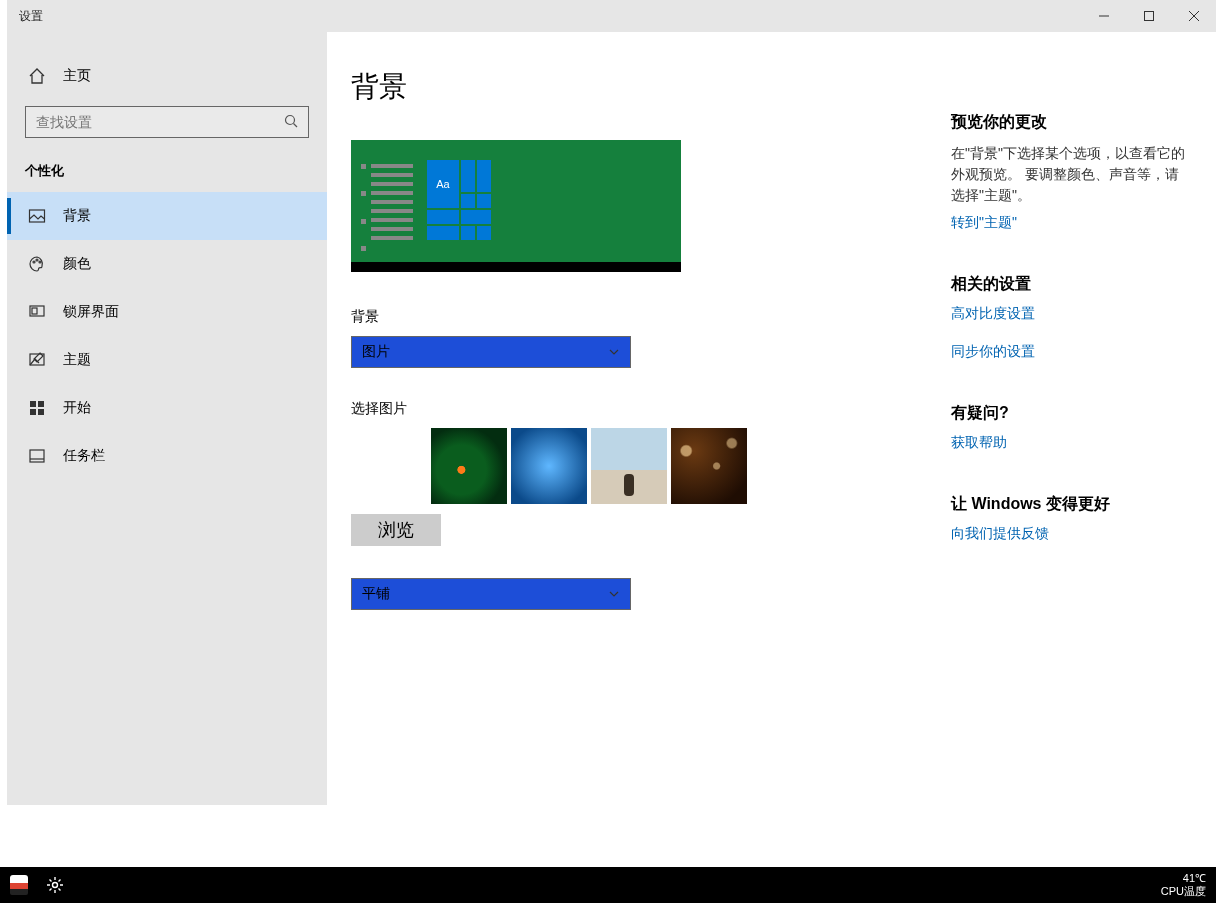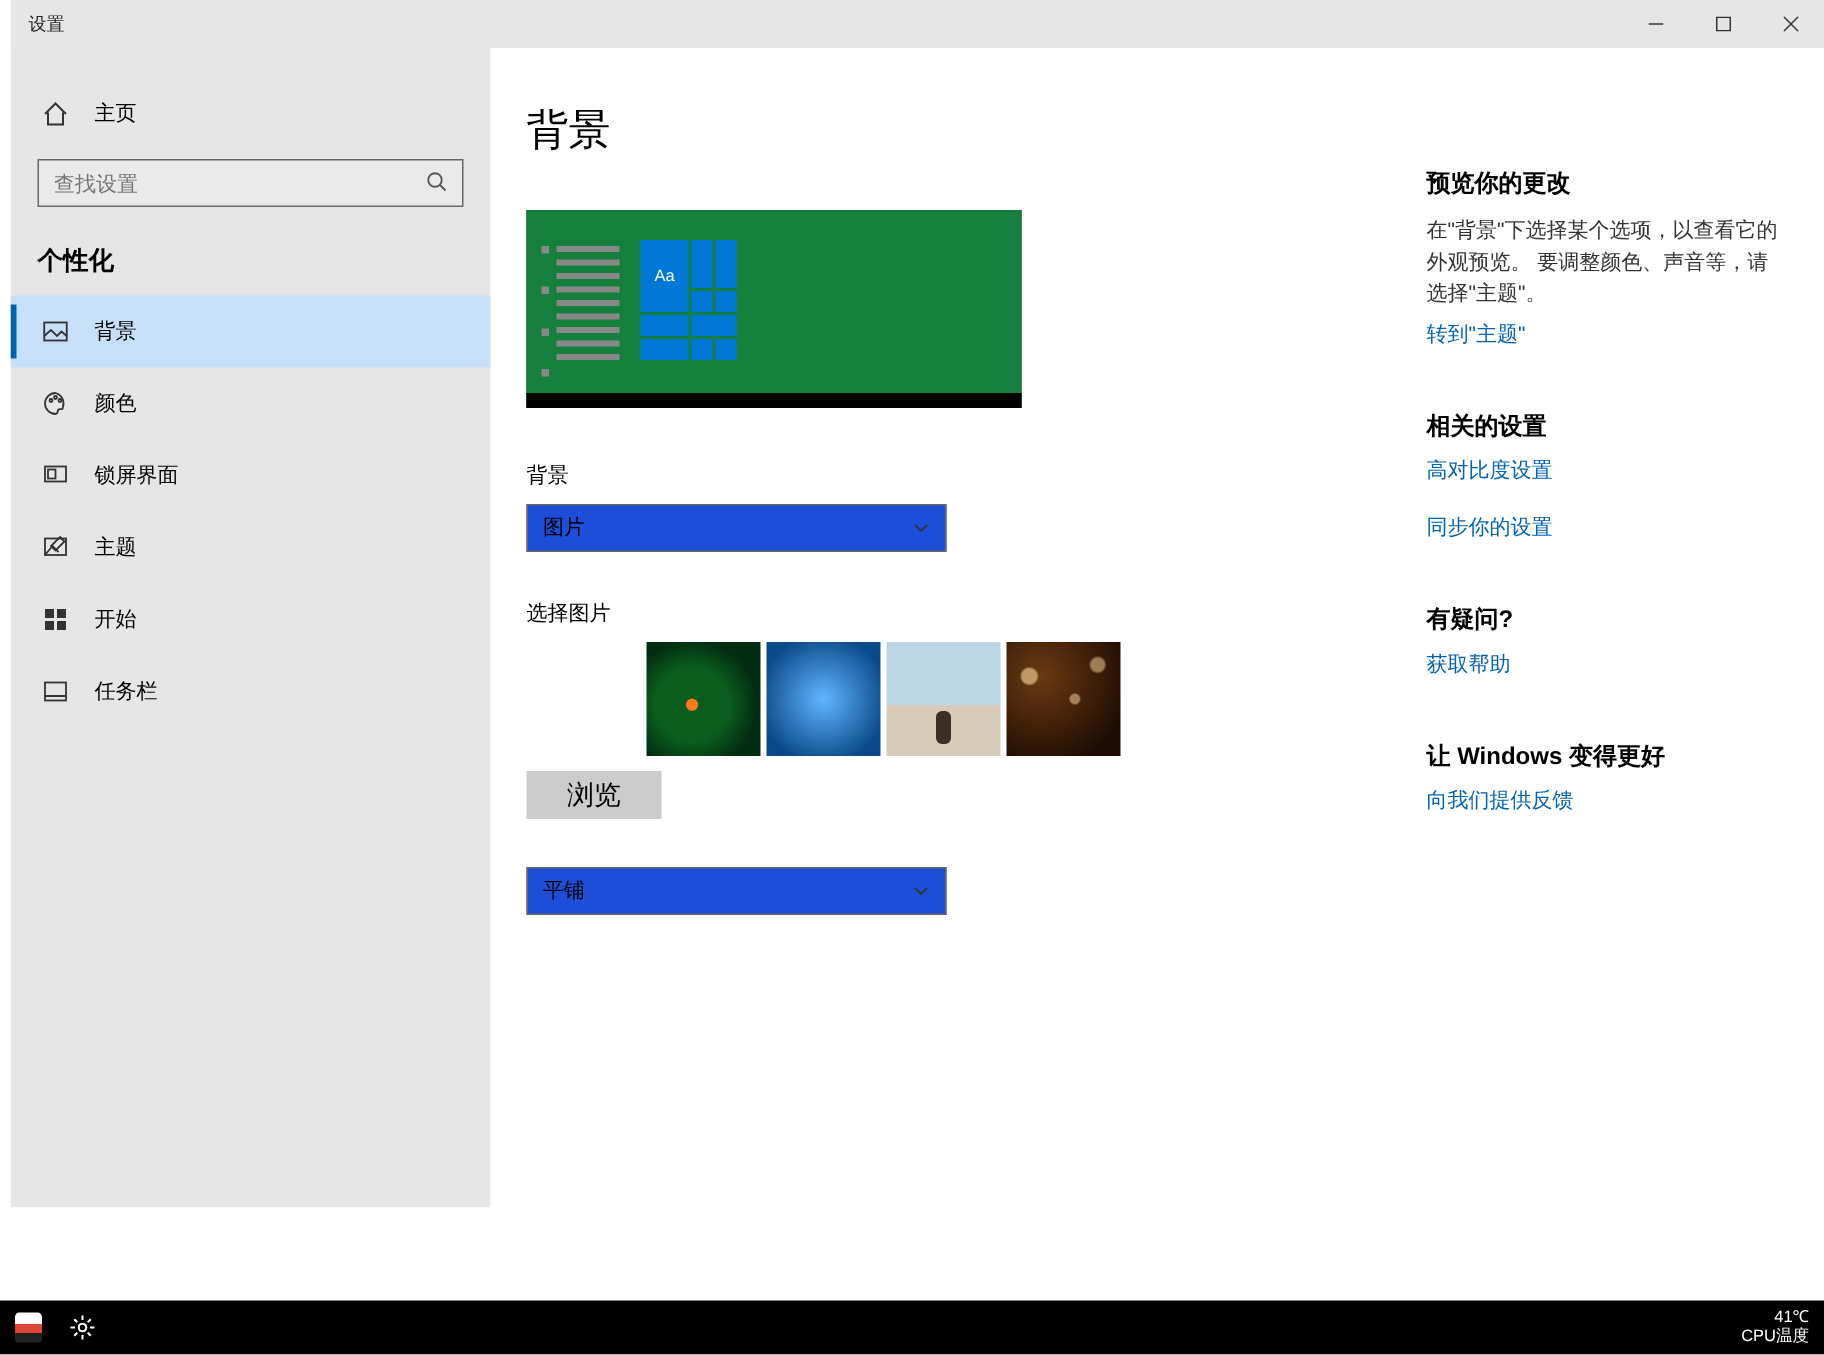--- a/index.html
+++ b/index.html
@@ -83,7 +83,7 @@
   }
   .searchbox .sicon { width: 16px; height:16px; }
   .section-title {
-    font-size: 17px;
+    font-size: 13px;
     font-weight: 600;
     padding: 6px 18px 12px 18px;
   }

